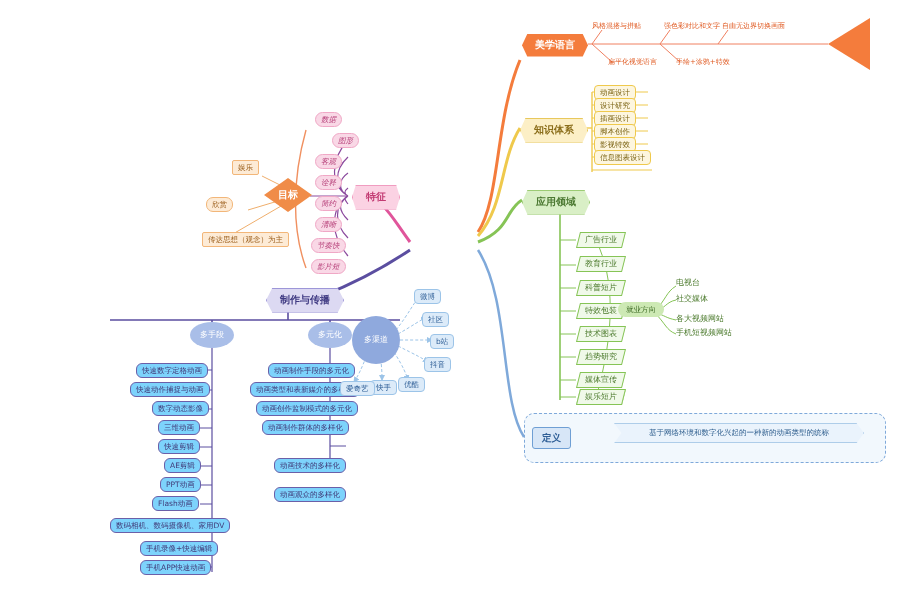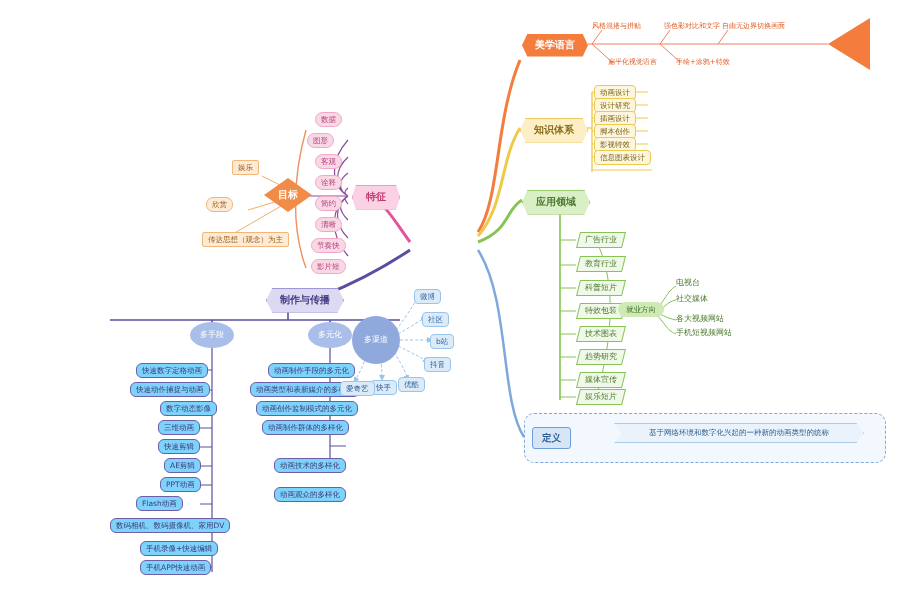--- a/index.html
+++ b/index.html
@@ -35,7 +35,7 @@
   .leaf-yellow{background:#FDF6DF;border:1px solid #EFC94C;color:#7a6212;}
   .leaf-purple{background:#7dd3fc;border:1px solid #6B5FA8;color:#403a78;border-radius:6px;}
   .leaf-blue{background:#DCEBF9;border:1px solid #9cc4e8;color:#2f5f97;border-radius:4px;}
-  .leaf-pink{background:#F9D8E6;border:1px solid #f0a8c6;color:#b8447c;border-radius:8px;}
+  .leaf-pink{background:#F9D8E6;border:1px solid #f0a8c6;color:#b8447c;border-radius:8px;font-style:italic;}
   .leaf-orangebox{background:#FDEBD6;border:1px solid #F2B679;color:#9a5c18;border-radius:2px;}
   .leaf-greenpara{background:#F0F9E9;border:1px solid #86C456;color:#4b7a2c;
     transform:skewX(-14deg);}

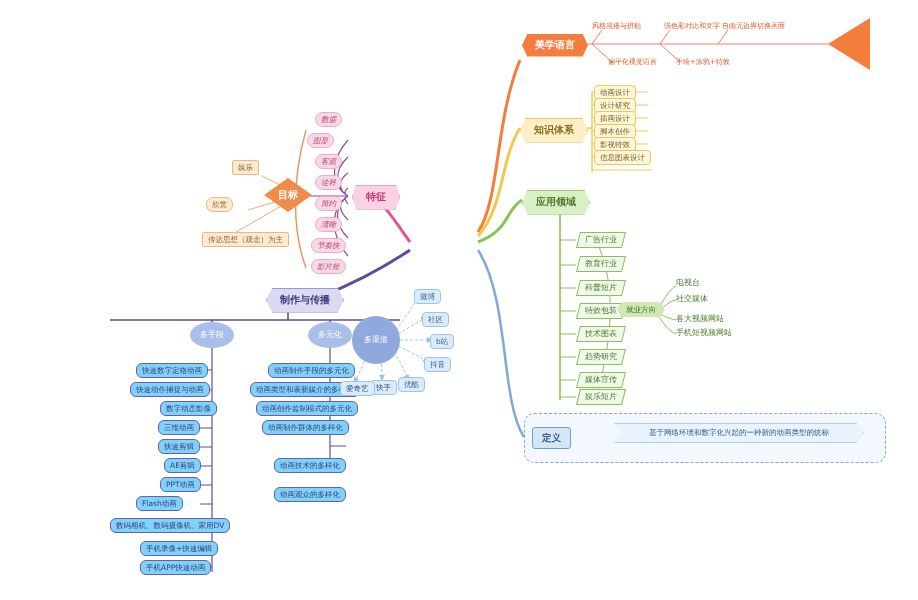--- a/index.html
+++ b/index.html
@@ -191,7 +191,7 @@
 
   <div class="node hexnode pink-hex" style="left:352px;top:185px;">特征</div>
   <div class="node leaf leaf-pink" style="left:315px;top:112px;">数据</div>
-  <div class="node leaf leaf-pink" style="left:307px;top:133px;">图形</div>
+  <div class="node leaf leaf-pink" style="left:332px;top:133px;">图形</div>
   <div class="node leaf leaf-pink" style="left:315px;top:154px;">客观</div>
   <div class="node leaf leaf-pink" style="left:315px;top:175px;">诠释</div>
   <div class="node leaf leaf-pink" style="left:315px;top:196px;">简约</div>

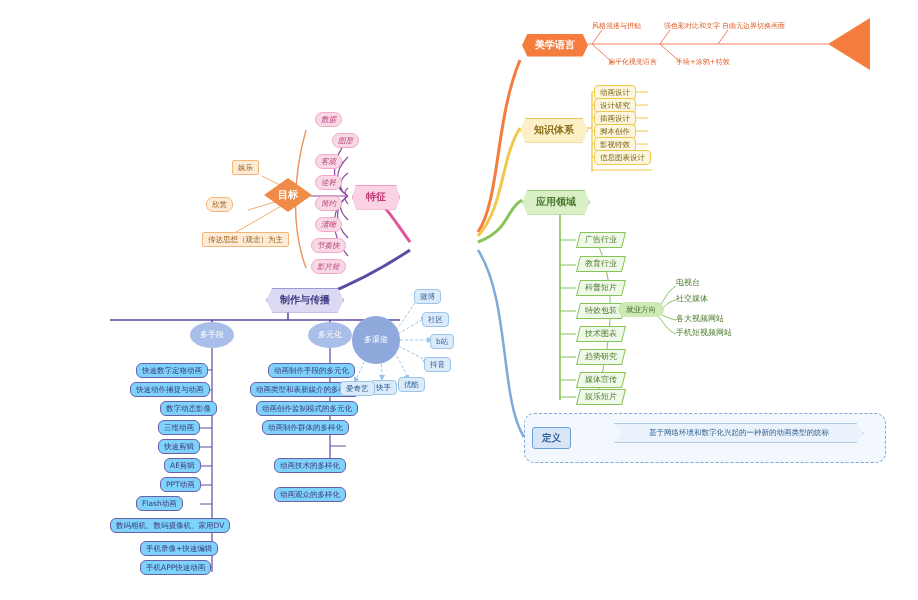--- a/index.html
+++ b/index.html
@@ -212,7 +212,7 @@
 
   <div class="node leaf leaf-purple" style="left:136px;top:363px;">快速数字定格动画</div>
   <div class="node leaf leaf-purple" style="left:130px;top:382px;">快速动作捕捉与动画</div>
-  <div class="node leaf leaf-purple" style="left:160px;top:401px;">数字动态影像</div>
+  <div class="node leaf leaf-purple" style="left:152px;top:401px;">数字动态影像</div>
   <div class="node leaf leaf-purple" style="left:158px;top:420px;">三维动画</div>
   <div class="node leaf leaf-purple" style="left:158px;top:439px;">快速剪辑</div>
   <div class="node leaf leaf-purple" style="left:164px;top:458px;">AE剪辑</div>

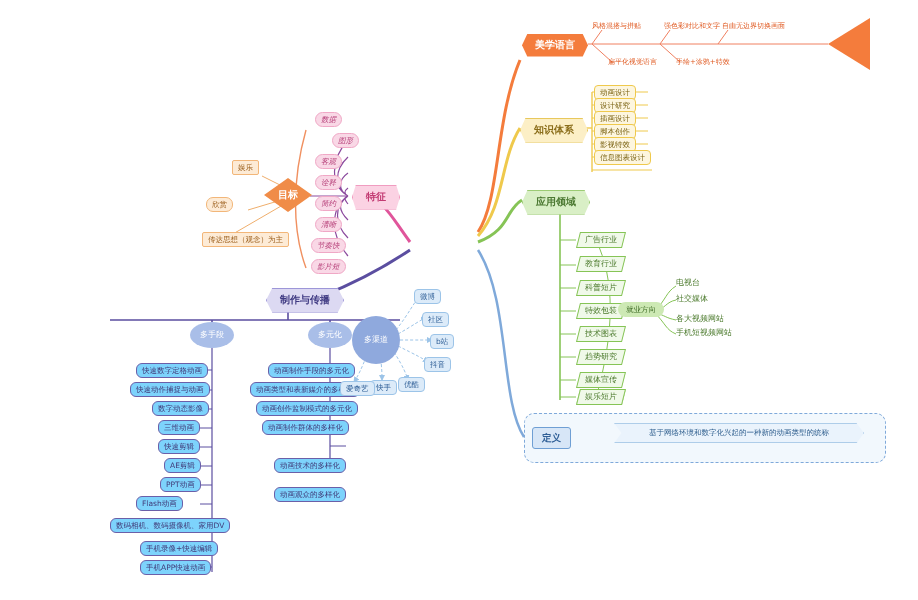--- a/index.html
+++ b/index.html
@@ -217,7 +217,7 @@
   <div class="node leaf leaf-purple" style="left:158px;top:439px;">快速剪辑</div>
   <div class="node leaf leaf-purple" style="left:164px;top:458px;">AE剪辑</div>
   <div class="node leaf leaf-purple" style="left:160px;top:477px;">PPT动画</div>
-  <div class="node leaf leaf-purple" style="left:136px;top:496px;text-align:right;">Flash动画</div>
+  <div class="node leaf leaf-purple" style="left:152px;top:496px;text-align:right;">Flash动画</div>
   <div class="node leaf leaf-purple" style="left:110px;top:518px;">数码相机、数码摄像机、家用DV</div>
   <div class="node leaf leaf-purple" style="left:140px;top:541px;">手机录像+快速编辑</div>
   <div class="node leaf leaf-purple" style="left:140px;top:560px;">手机APP快速动画</div>

